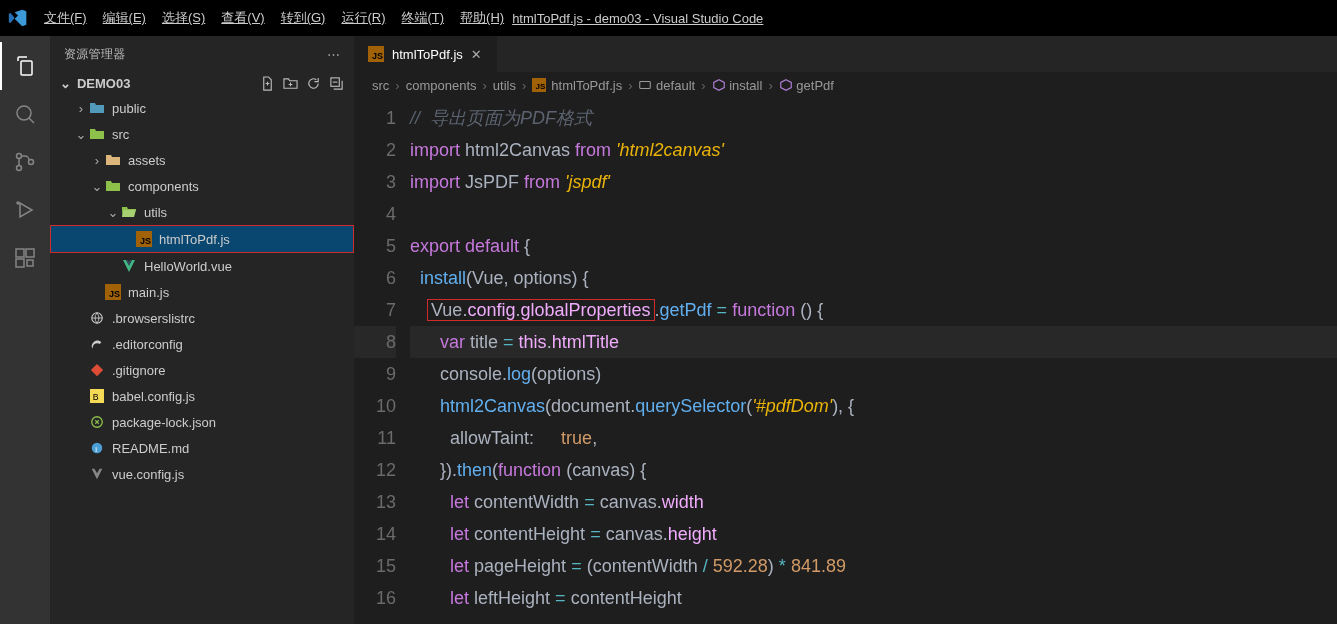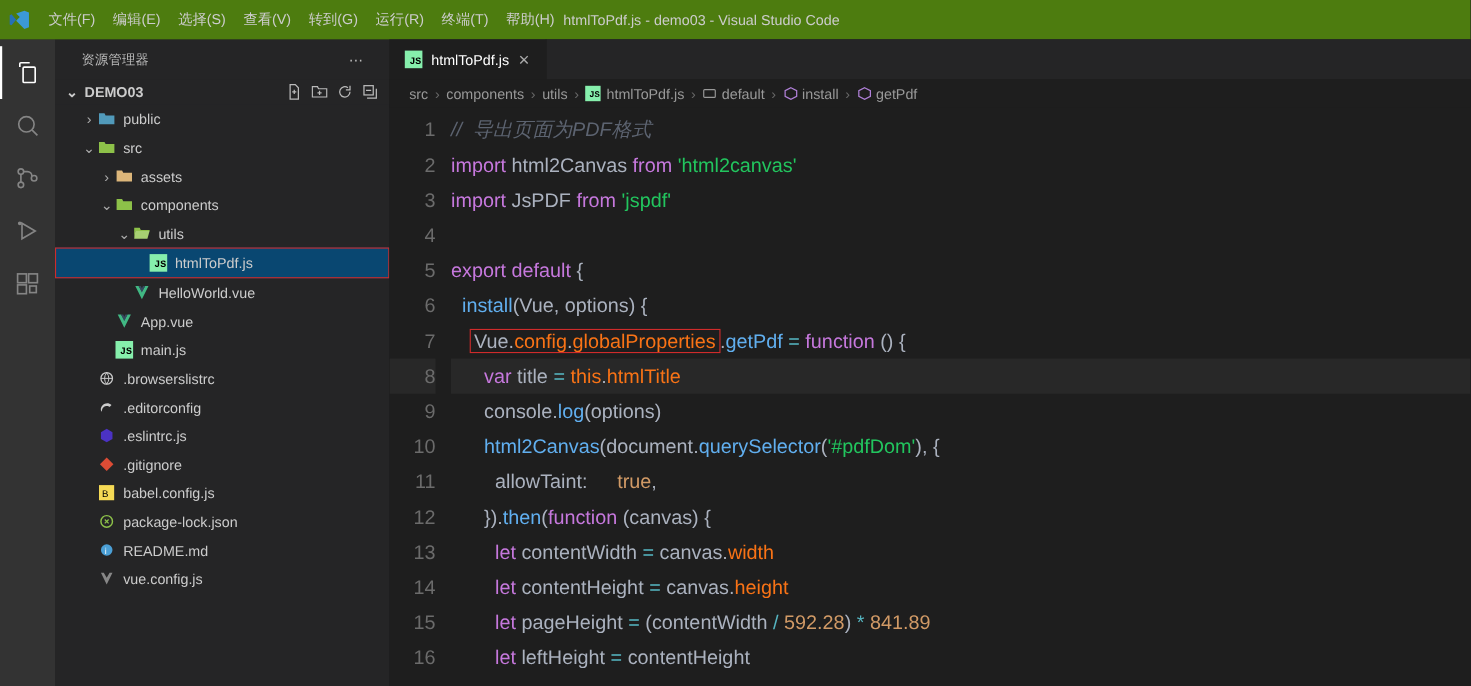--- a/index.html
+++ b/index.html
@@ -6,7 +6,7 @@
   body { width: 1337px; height: 624px; background: #1e1e1e; color: #cccccc; overflow: hidden; font-size: 13px; }
 
   
-  .titlebar { height: 36px; background: #4d7c0f; display: flex; align-items: center; }
+  .titlebar { height: 36px; background: #000000; display: flex; align-items: center; text-decoration: underline; }
   .titlebar .vscode-icon { width: 36px; display:flex; justify-content:center; align-items:center; color:#4a90d9;}
   .menubar { display: flex; gap: 0; }
   .menu-item { padding: 6px 8px; cursor: pointer; color: #cccccc; }

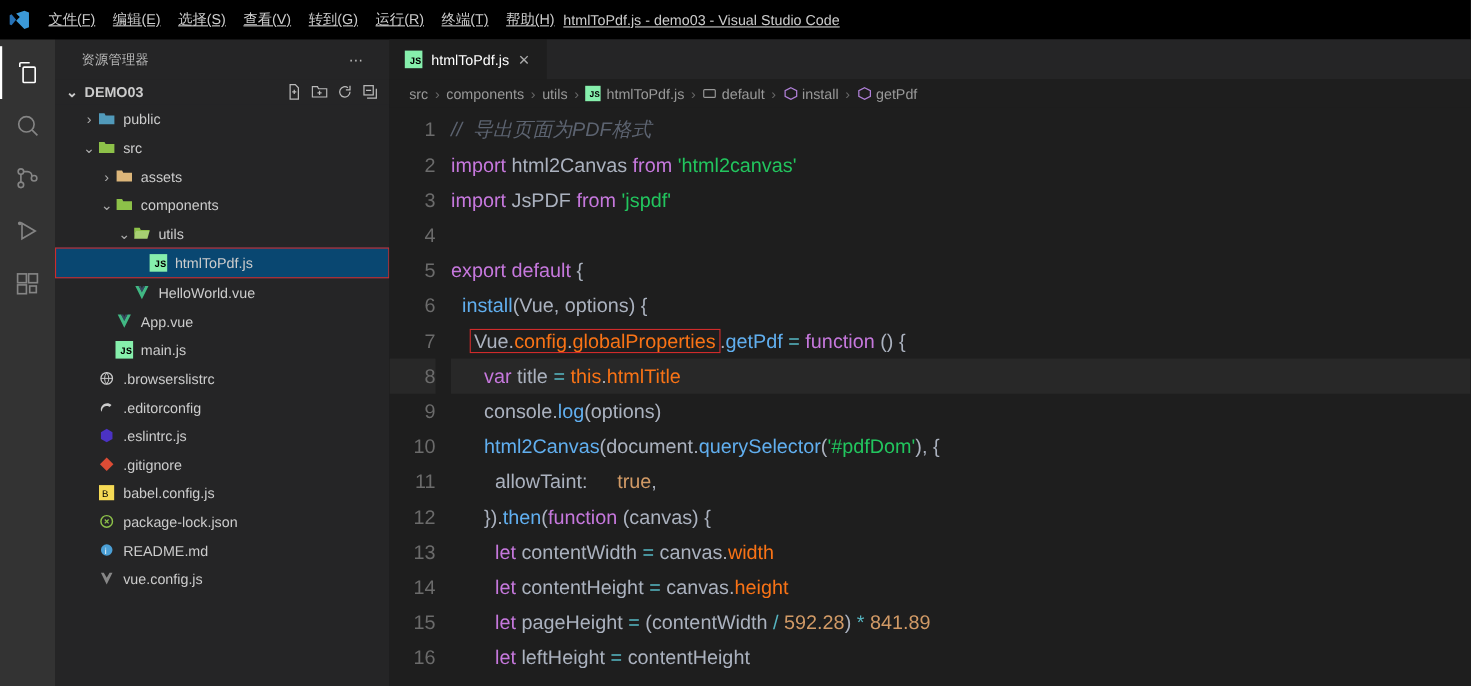--- a/index.html
+++ b/index.html
@@ -21,7 +21,7 @@
   .activity-icon.active::before { content:""; position:absolute; left:0; top:0; bottom:0; width:2px; background:#fff; }
 
   .sidebar { width: 304px; background: #252526; display:flex; flex-direction:column; }
-  .sidebar-header { height:36px; display:flex; align-items:center; justify-content:space-between; padding: 0 24px; color:#bbbbbb;}
+  .sidebar-header { height:36px; display:flex; align-items:center; justify-content:space-between; padding: 0 14px; color:#bbbbbb;}
   .sidebar-title { font-size:12px; letter-spacing:0.3px; }
   .dots { color:#bbbbbb; }
 

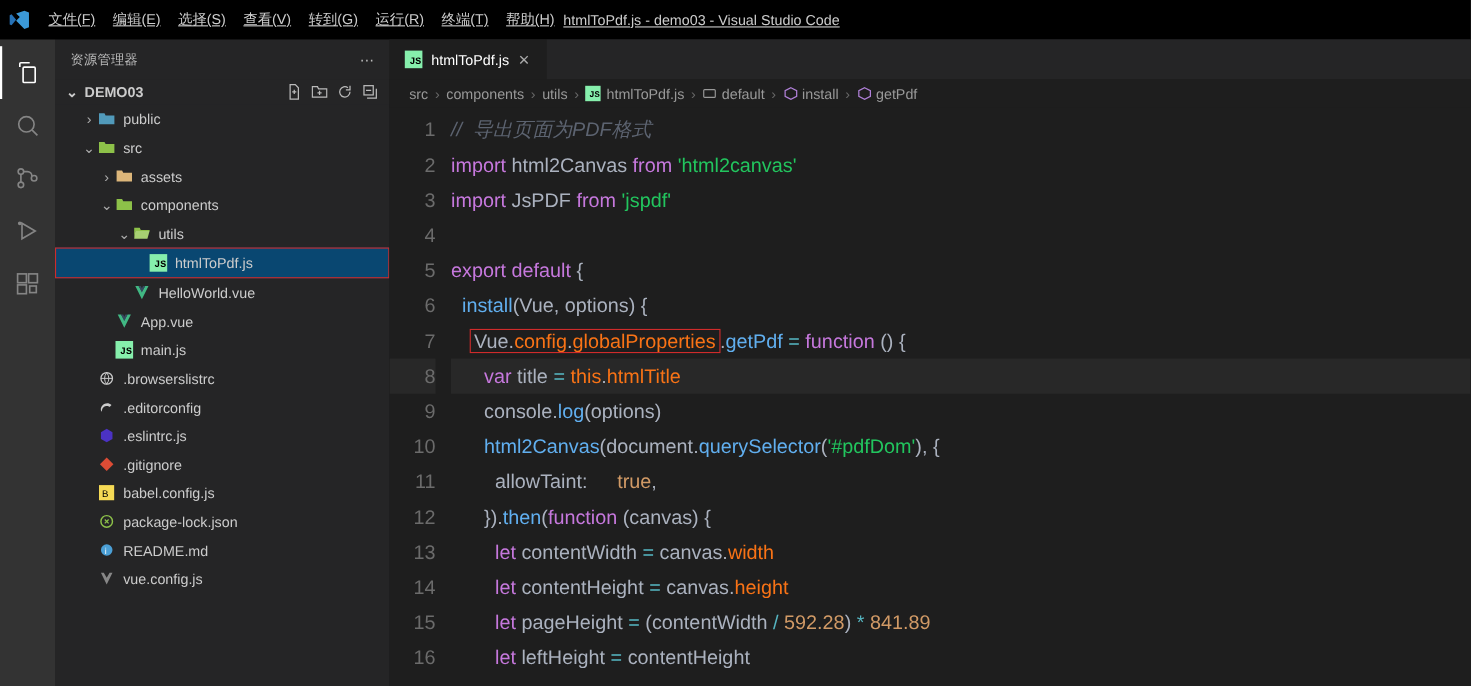--- a/index.html
+++ b/index.html
@@ -71,7 +71,7 @@
 
   
   svg { display:block; }
-  .ico-js { background:#86efac; color:#000; font-size:9px; font-weight:700; width:16px; height:16px; display:flex; align-items:flex-end; justify-content:flex-end; padding:1px;font-family:Liberation Mono, monospace; }
+  .ico-js { background:#a16207; color:#000; font-size:9px; font-weight:700; width:16px; height:16px; display:flex; align-items:flex-end; justify-content:flex-end; padding:1px; }
 </style>
 </head>
 <body>

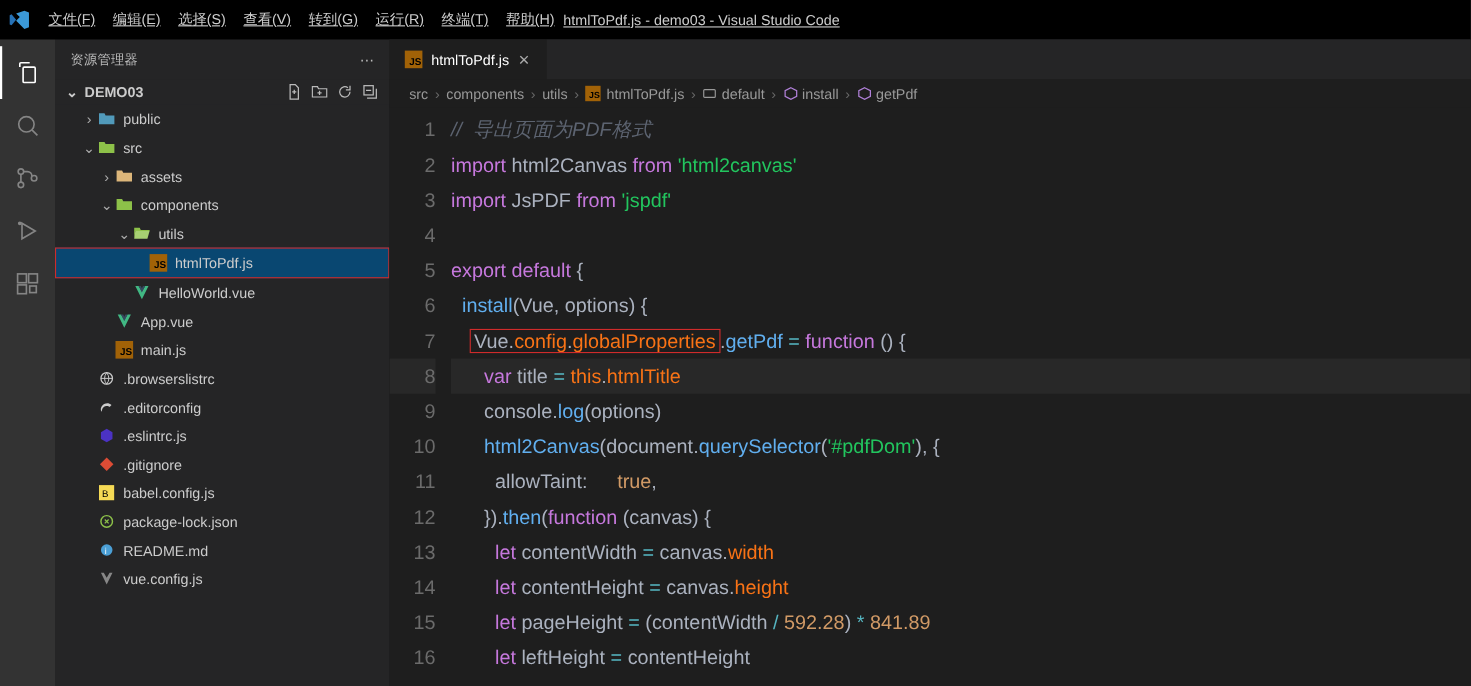--- a/index.html
+++ b/index.html
@@ -63,7 +63,7 @@
   .c-id { color:#abb2bf; }
   .c-pr { color:#f97316; }
   .c-pr2 { color:#d19a66;margin-left:22px; }
-  .c-str { color:#22c55e; }
+  .c-str { color:#eab308;font-style:italic; }
   .c-num { color:#d19a66; }
   .c-p { color:#abb2bf; }
   .c-op { color:#56b6c2; }

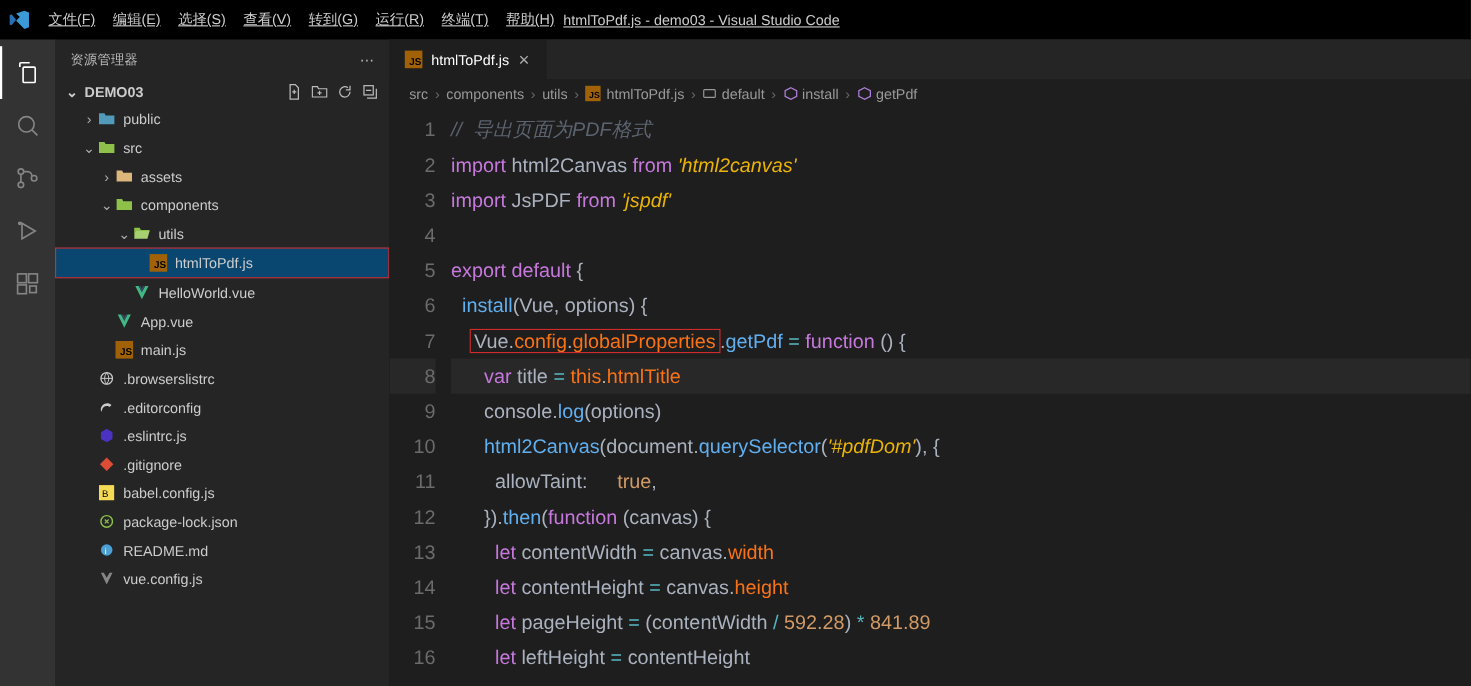--- a/index.html
+++ b/index.html
@@ -235,16 +235,6 @@
             </svg>
           </span>
           <span>HelloWorld.vue</span>
-        </div>
-        <div class="tree-row indent2">
-          <span class="arrow">&nbsp;</span>
-          <span class="ficon">
-            <svg width="16" height="16" viewBox="0 0 16 16">
-              <path fill="#41b883" d="M2 2h3l3 5 3-5h3L8 14z"></path>
-              <path fill="#35495e" d="M5 2h2l1 2 1-2h2L8 8z"></path>
-            </svg>
-          </span>
-          <span>App.vue</span>
         </div>
         <div class="tree-row indent2">
           <span class="arrow">&nbsp;</span>

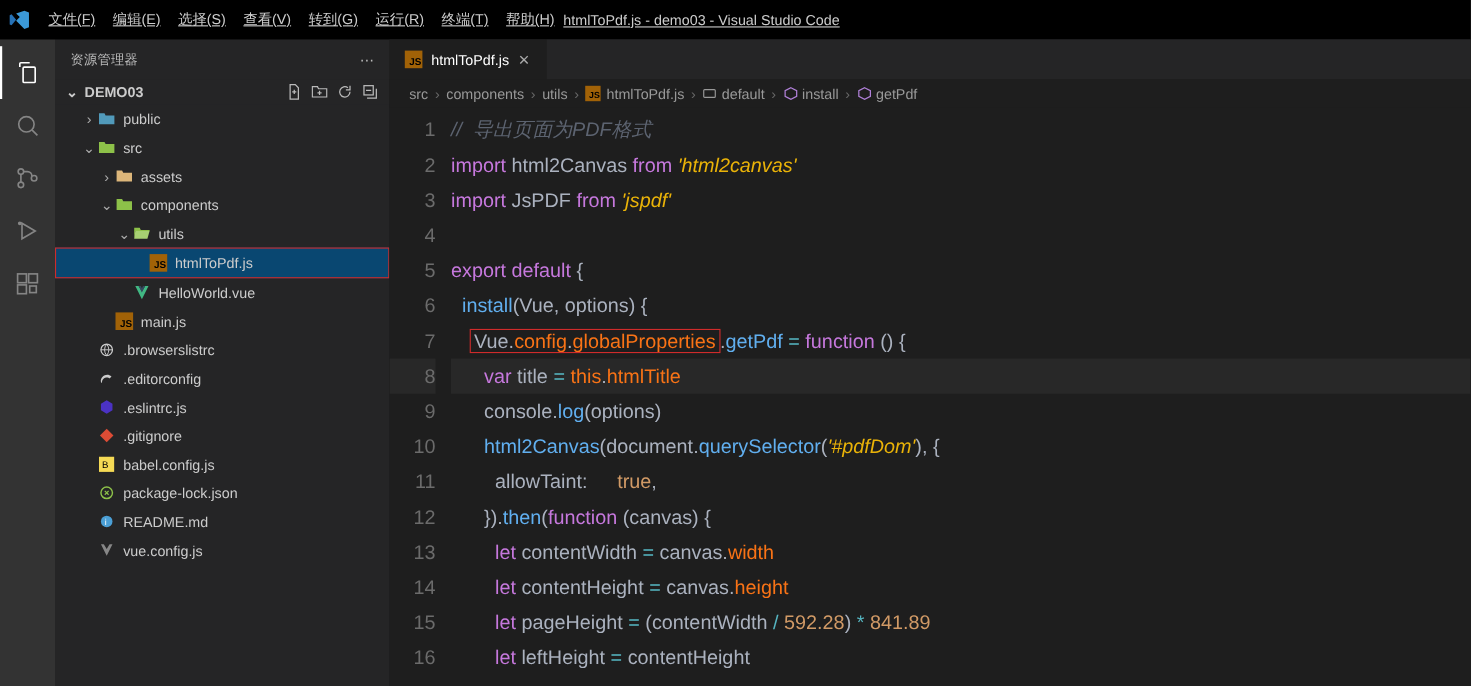--- a/index.html
+++ b/index.html
@@ -61,7 +61,7 @@
   .c-kw { color:#c678dd;text-align:center; }
   .c-fn { color:#61afef; }
   .c-id { color:#abb2bf; }
-  .c-pr { color:#f97316; }
+  .c-pr { color:#f0abfc; }
   .c-pr2 { color:#d19a66;margin-left:22px; }
   .c-str { color:#eab308;font-style:italic; }
   .c-num { color:#d19a66; }

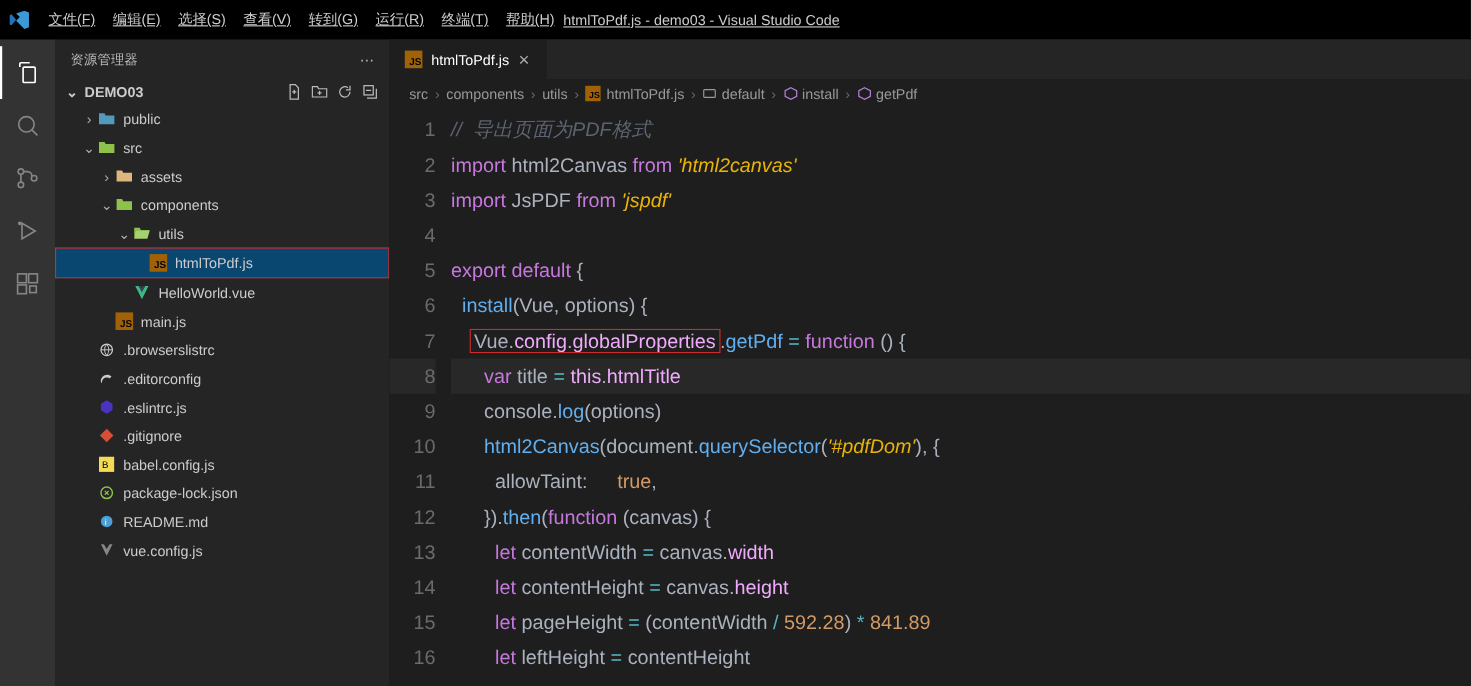--- a/index.html
+++ b/index.html
@@ -261,15 +261,6 @@
             </svg>
           </span>
           <span>.editorconfig</span>
-        </div>
-        <div class="tree-row indent1">
-          <span class="arrow">&nbsp;</span>
-          <span class="ficon">
-            <svg width="14" height="14" viewBox="0 0 16 16">
-              <path fill="#4b32c3" d="M8 1l6 3.5v7L8 15l-6-3.5v-7z"></path>
-            </svg>
-          </span>
-          <span>.eslintrc.js</span>
         </div>
         <div class="tree-row indent1">
           <span class="arrow">&nbsp;</span>

